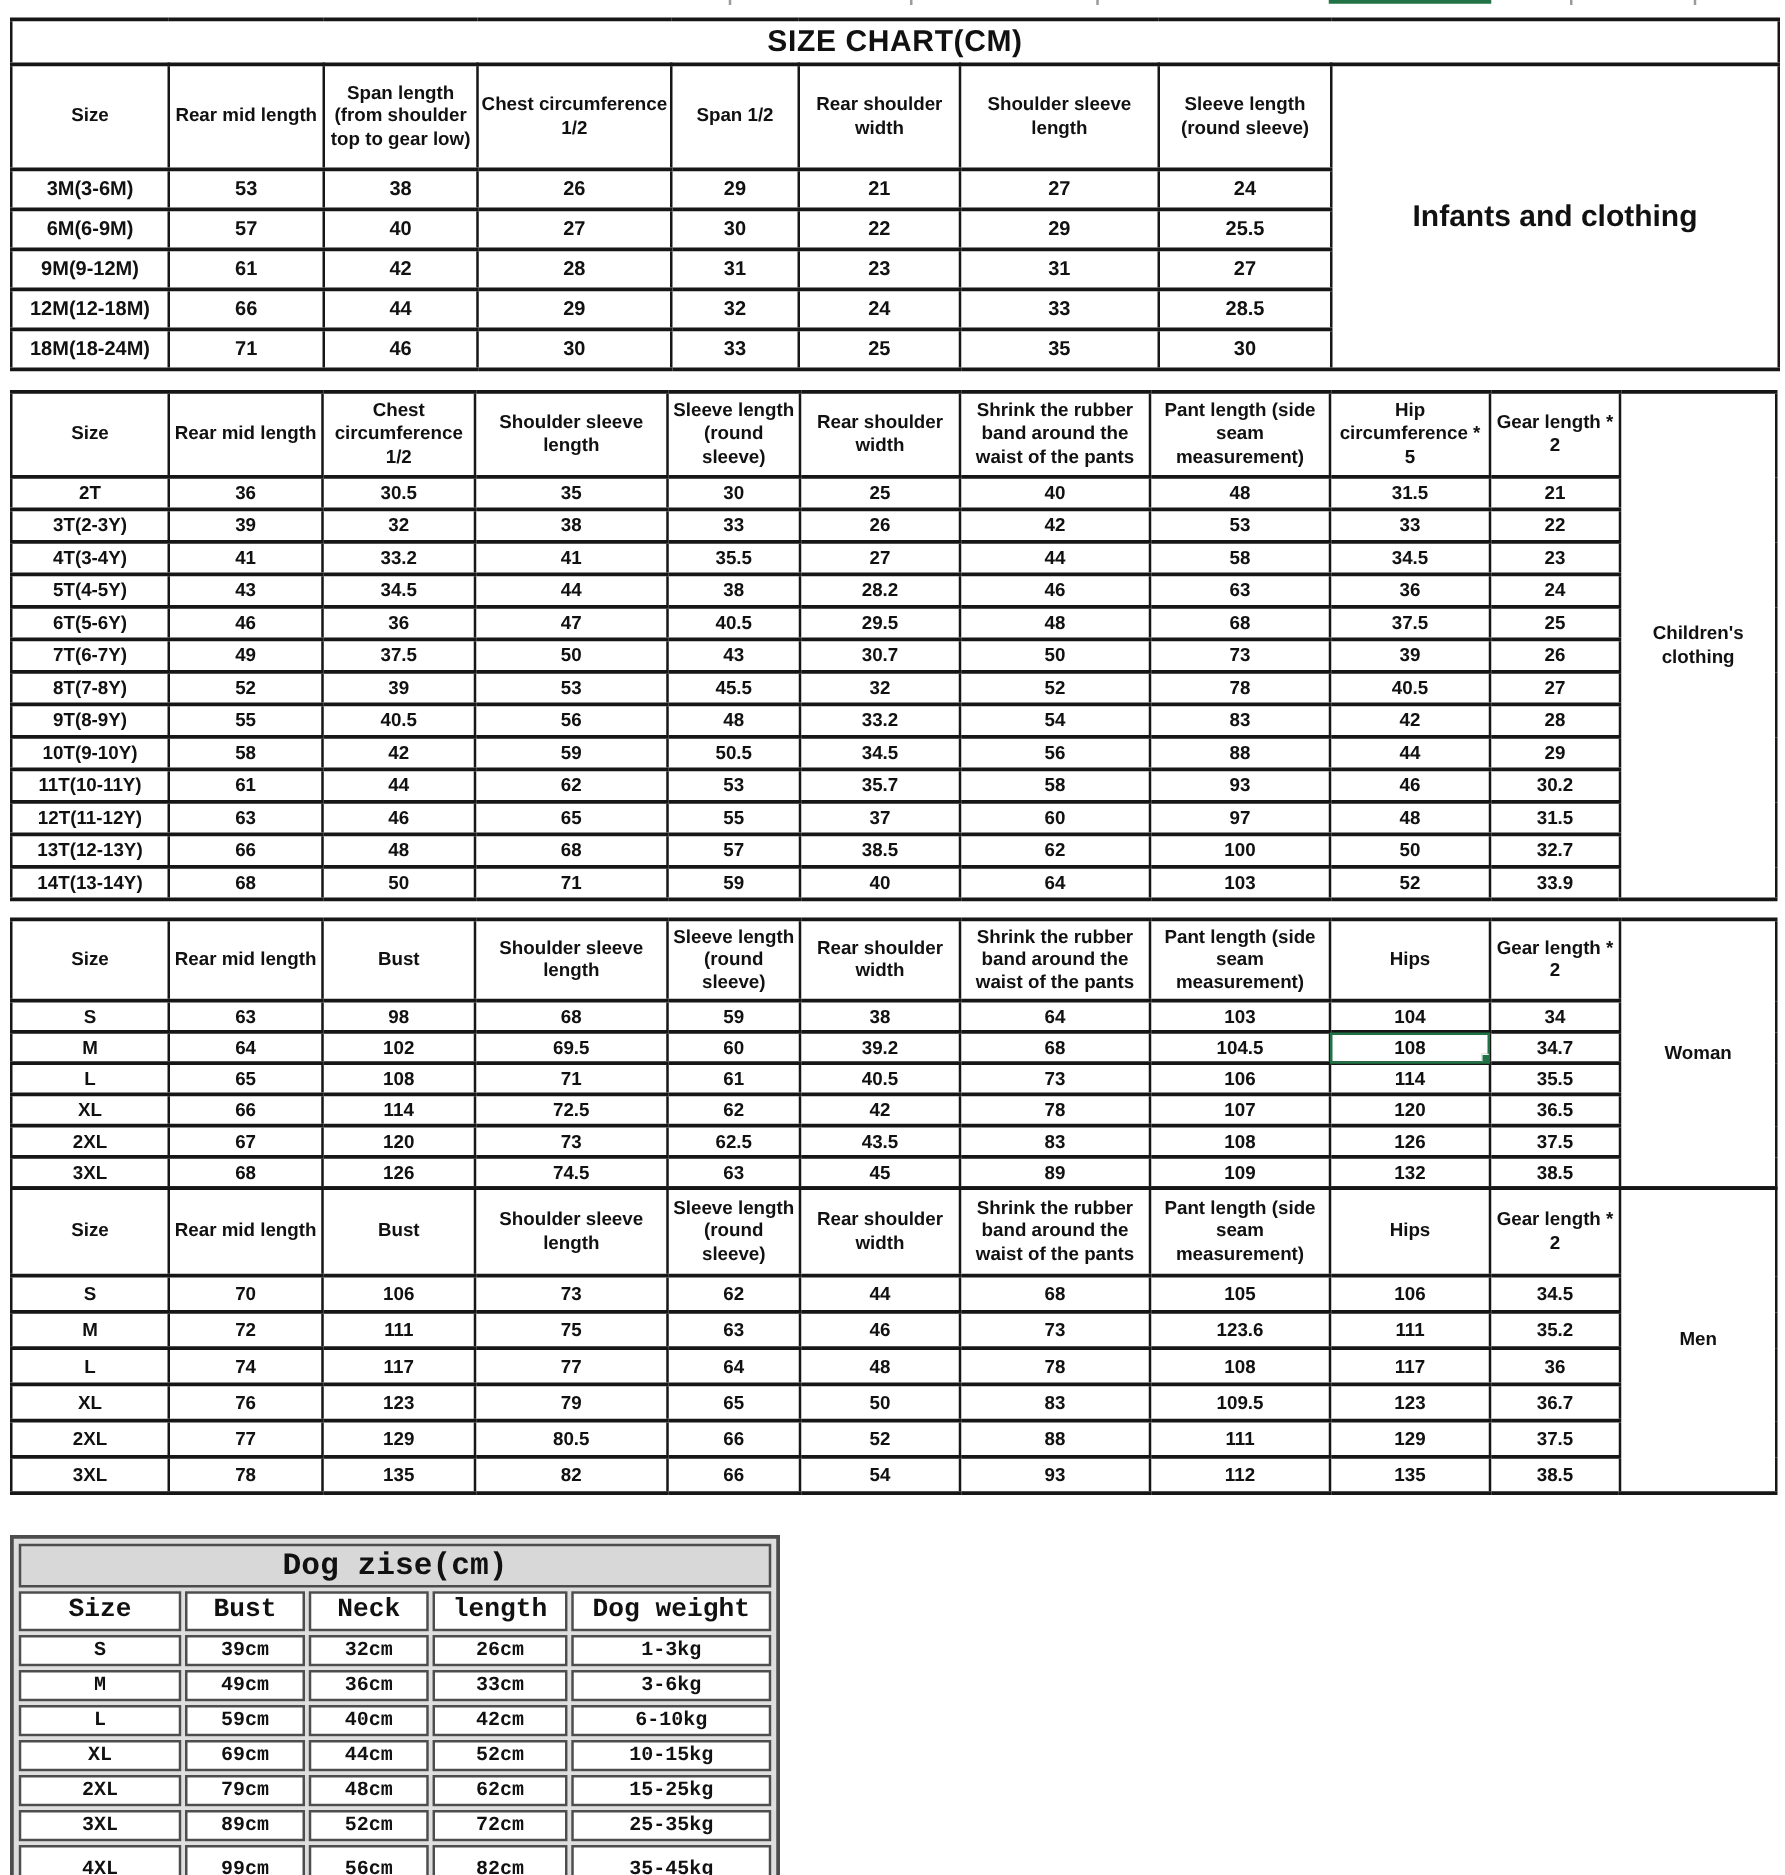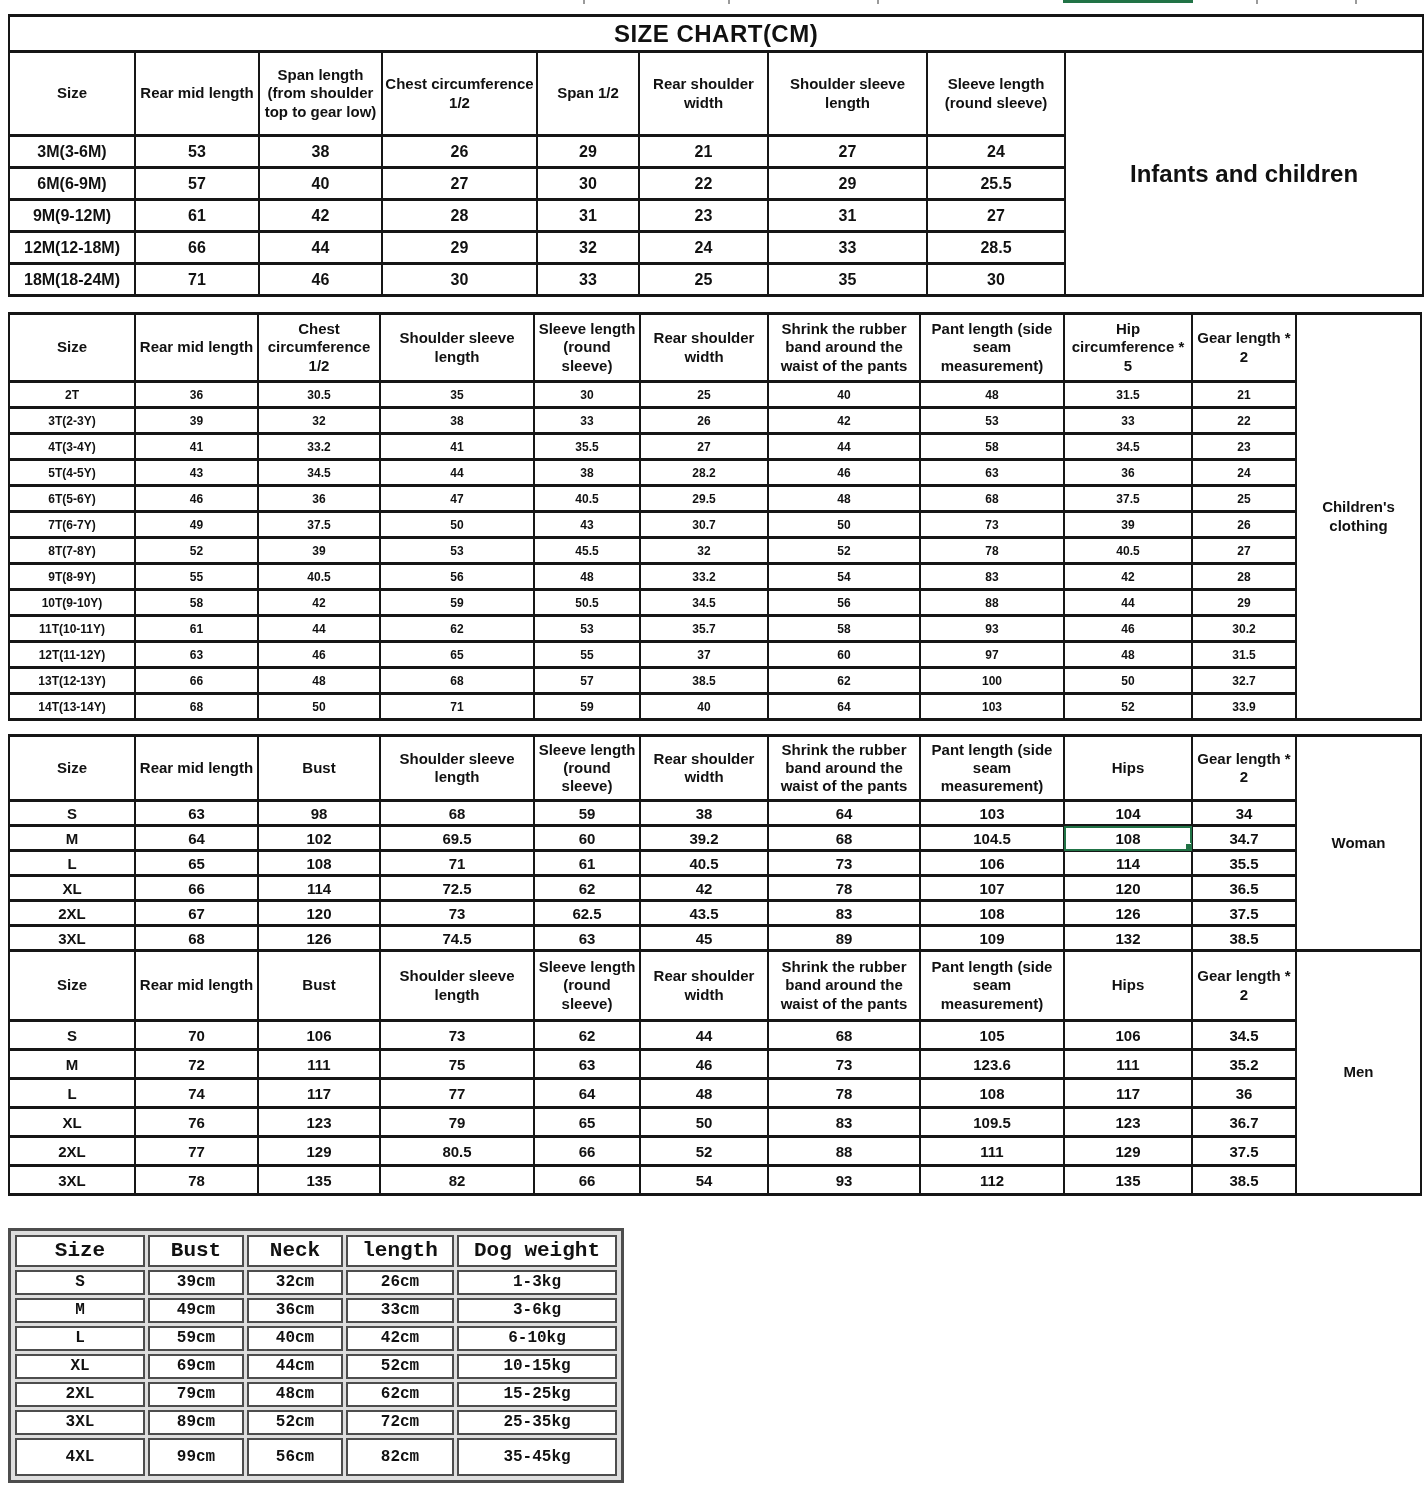--- a/index.html
+++ b/index.html
@@ -99,7 +99,7 @@
           <td class="hdr">Rear shoulder width</td>
           <td class="hdr">Shoulder sleeve length</td>
           <td class="hdr">Sleeve length (round sleeve)</td>
-          <td class="side-label" rowspan="6">Infants and children</td>
+          <td class="side-label" rowspan="6">Infants and clothing</td>
       </tr>
     <tr class="data-row">
           <td class="row-label c-black">3M(3-6M)</td>

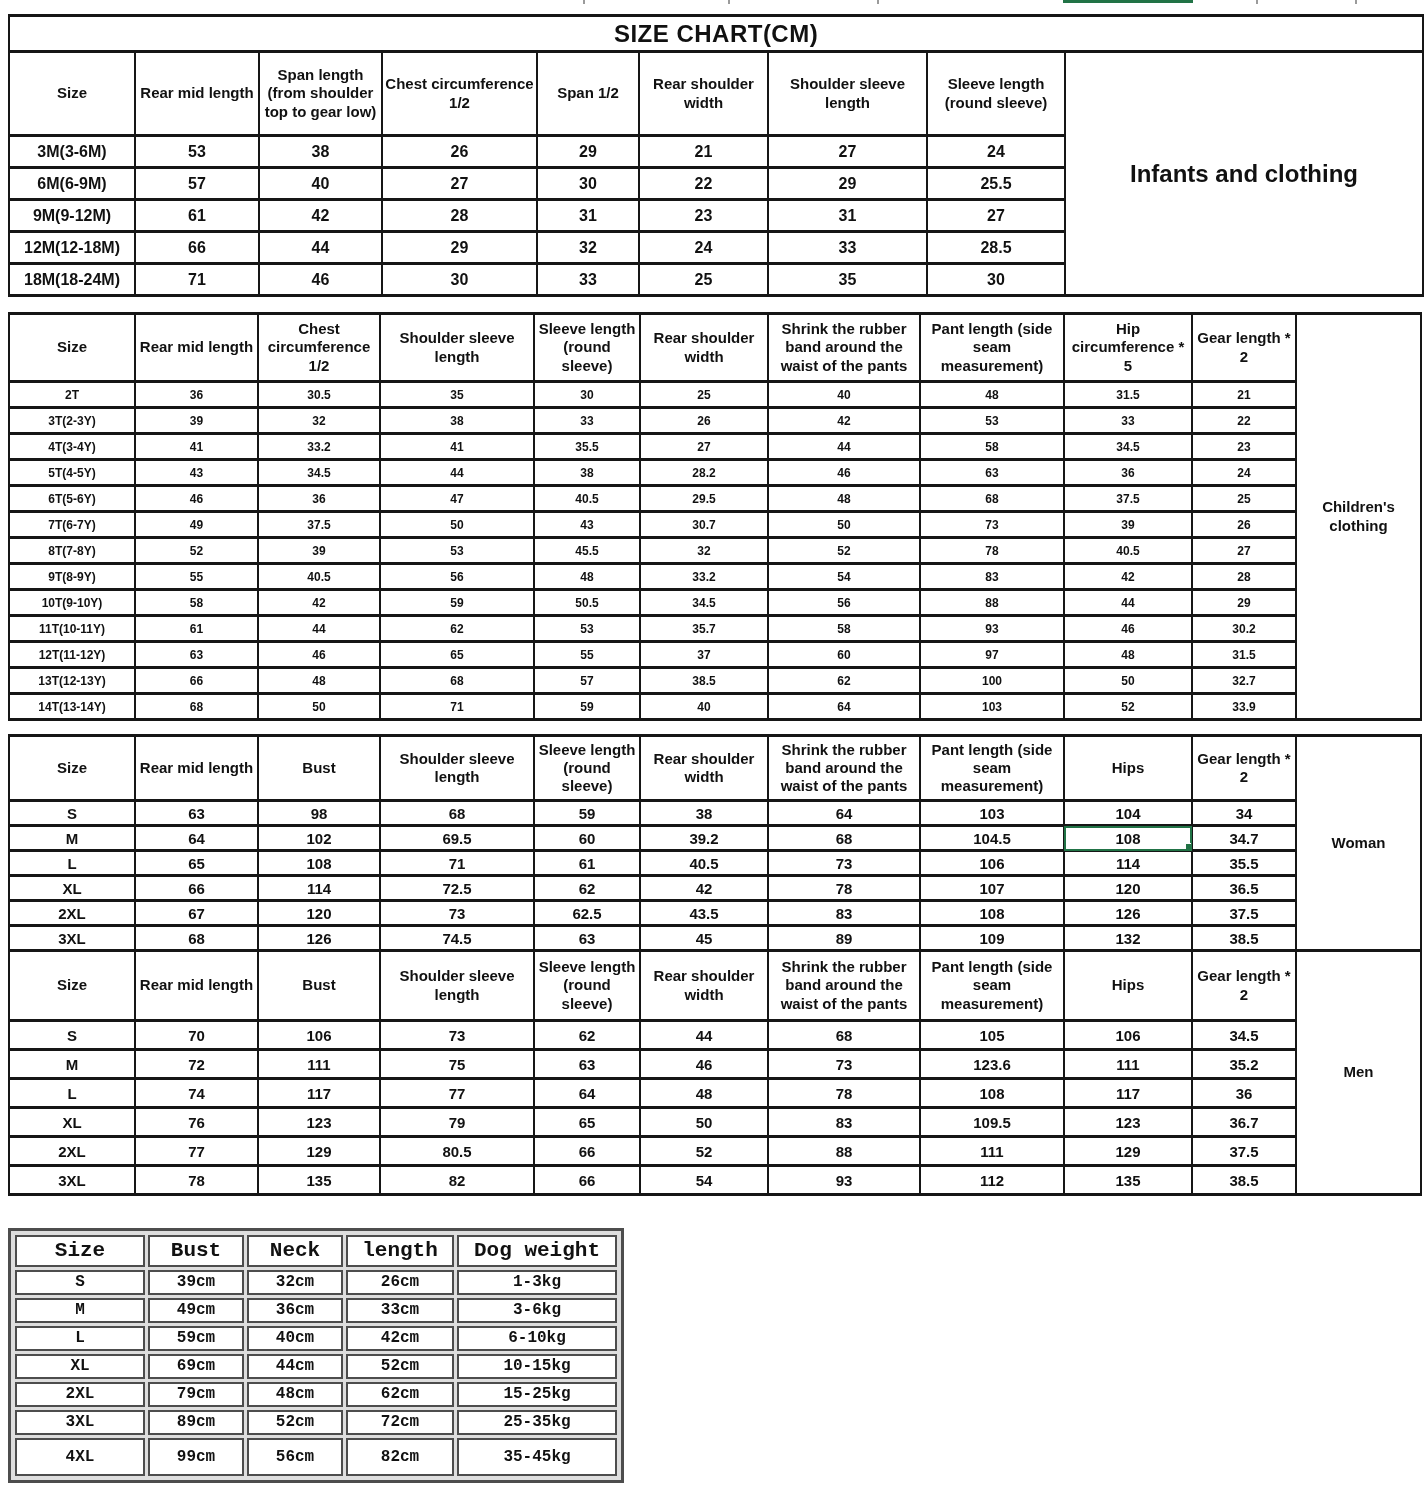--- a/index.html
+++ b/index.html
@@ -28,7 +28,7 @@
   #band3 tr[data-headers] { height:65px; }
   #band4 tr[data-headers] { height:70px; }
   #band1 .data-row { height:32px; font-size:16px;padding-left:36px; }
-  #band2 .data-row { height:26px; font-size:12px; }
+  #band2 .data-row { height:26px; font-size:15px; }
   #band3 .data-row { height:25px; font-size:15px; }
   #band4 .data-row { height:29px; font-size:15px; }
 

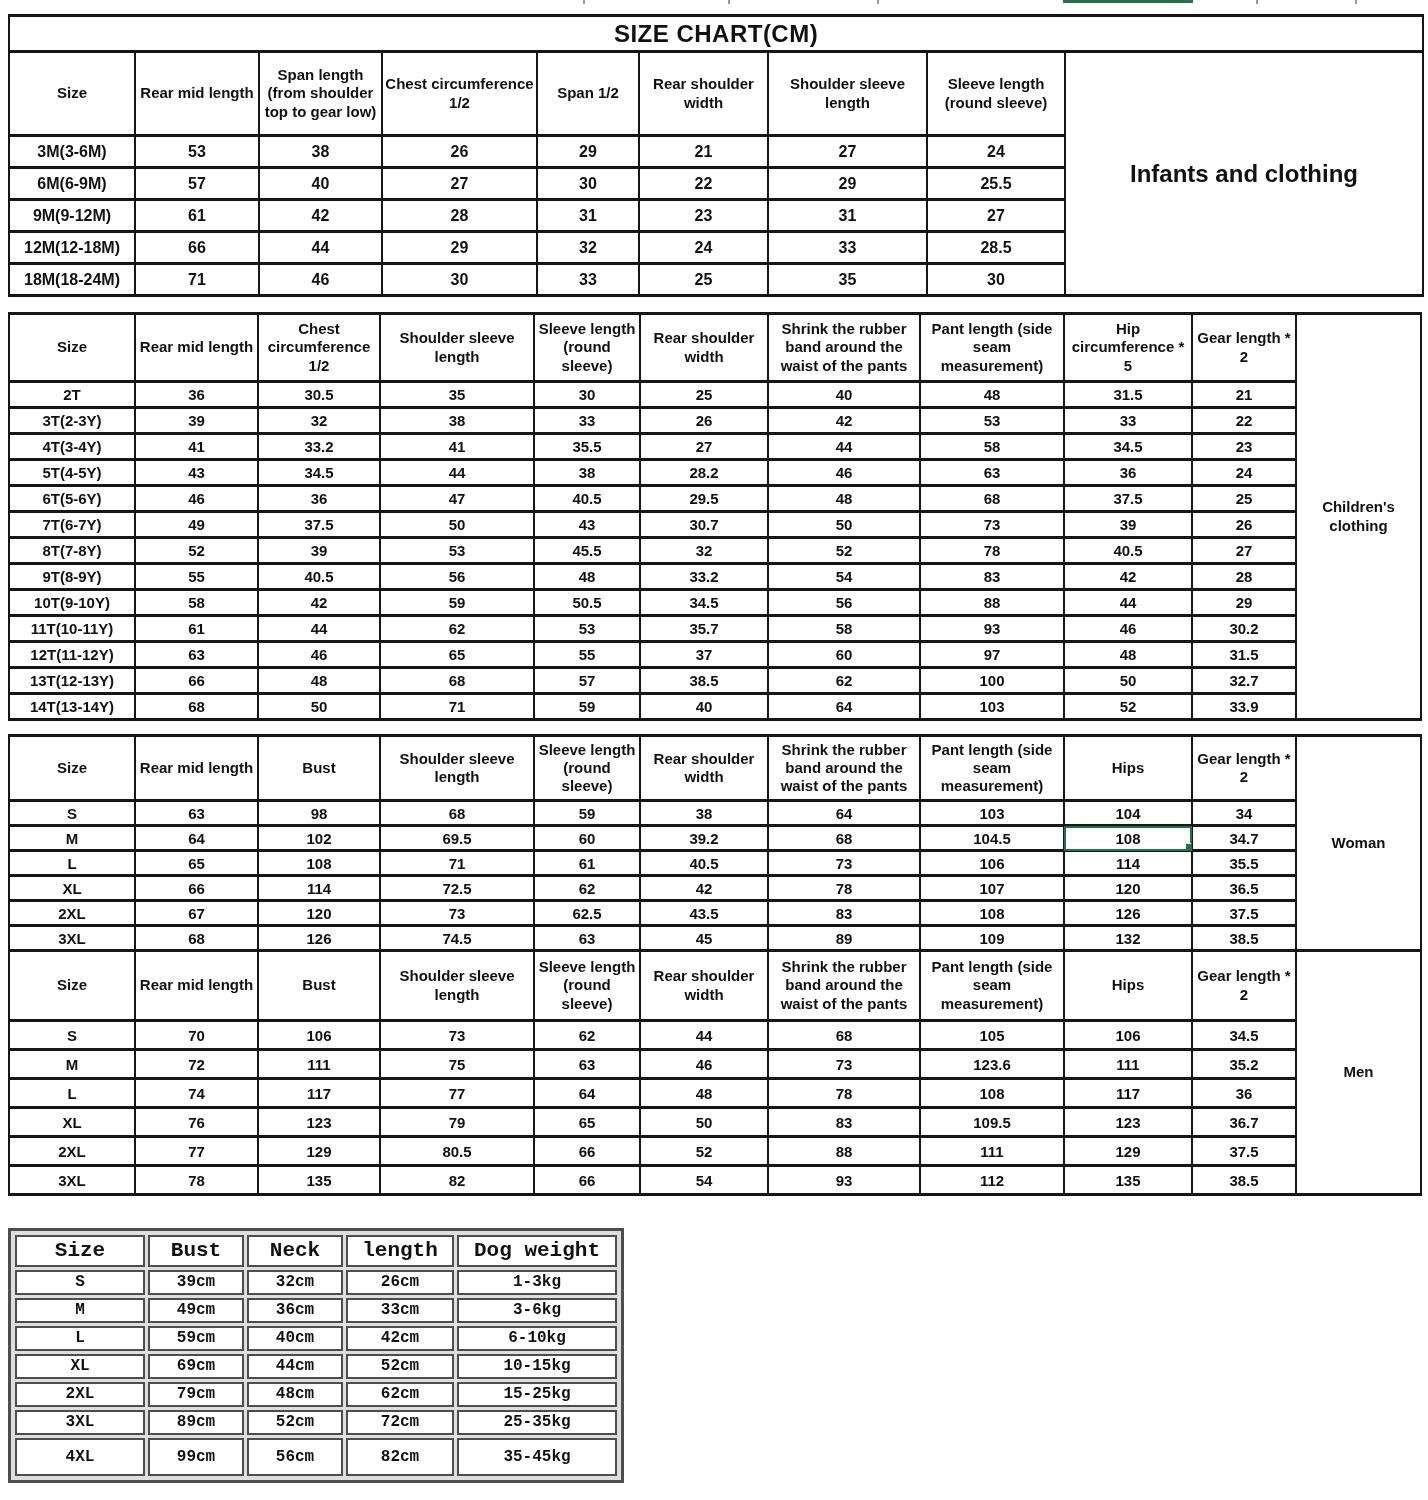--- a/index.html
+++ b/index.html
@@ -565,6 +565,9 @@
           <col style="width:160px">
       </colgroup>
       <tbody>
+        <tr class="dog-title">
+          <td colspan="5">Dog zise(cm)</td>
+        </tr>
         <tr data-headers="dog_table">
             <td class="hdr">Size</td>
             <td class="hdr">Bust</td>

